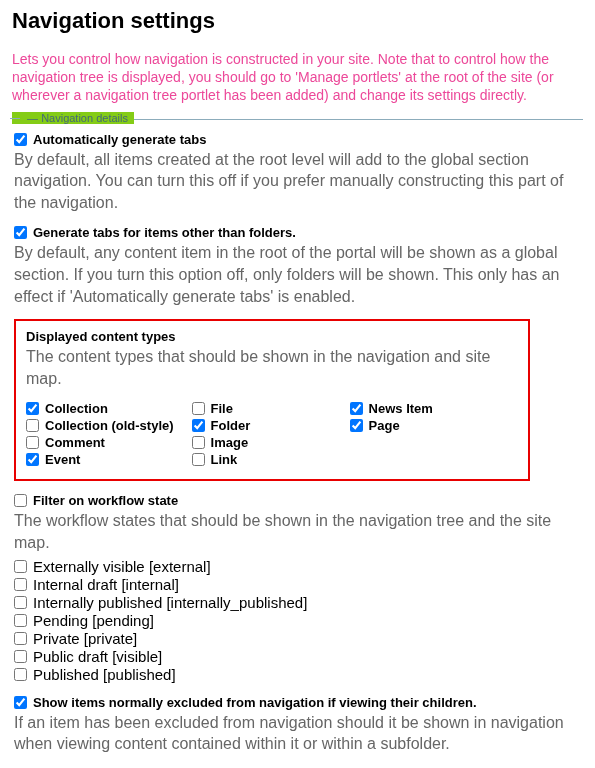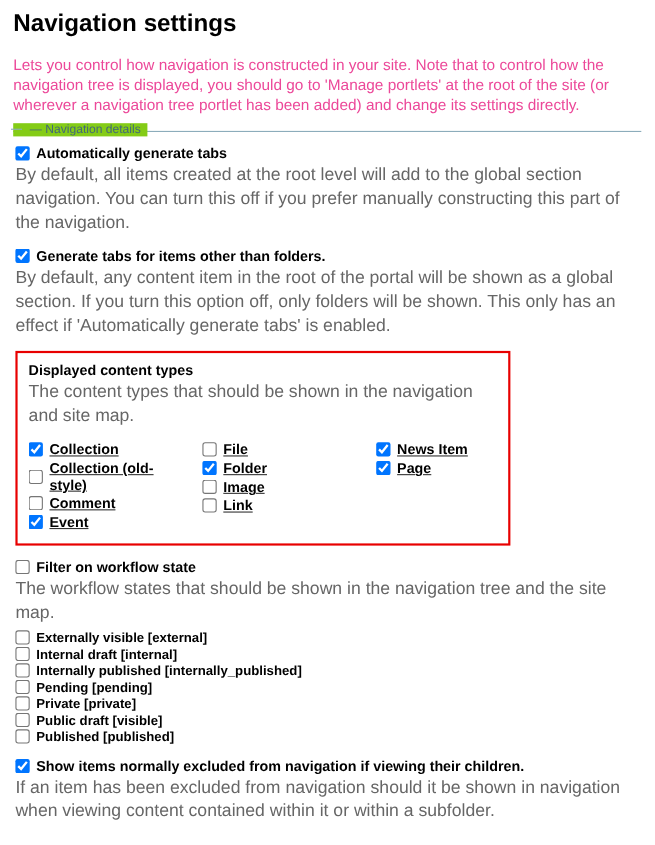--- a/index.html
+++ b/index.html
@@ -81,7 +81,7 @@
     border: 2px solid #e80000;
     padding: 8px 10px 10px 10px;
     margin: 4px 0 12px 0;
-    width: 450px;
+    width: 516px;
     box-sizing: border-box;
   }
 

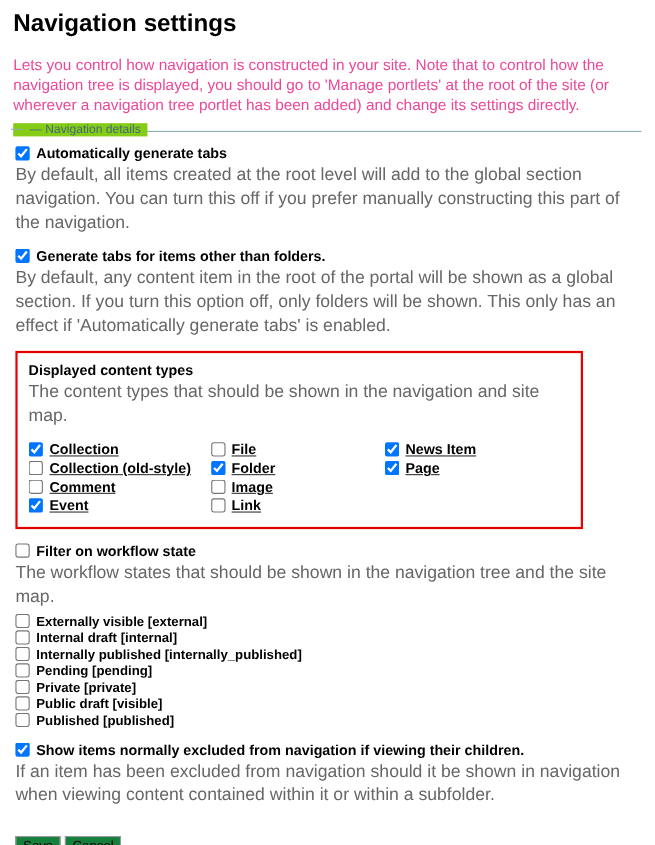--- a/index.html
+++ b/index.html
@@ -92,7 +92,6 @@
   }
   .ctypes-col {
     min-width: 140px;
-    text-decoration: underline;
   }
   .ctypes-col .field-line {
     margin: 2px 0;

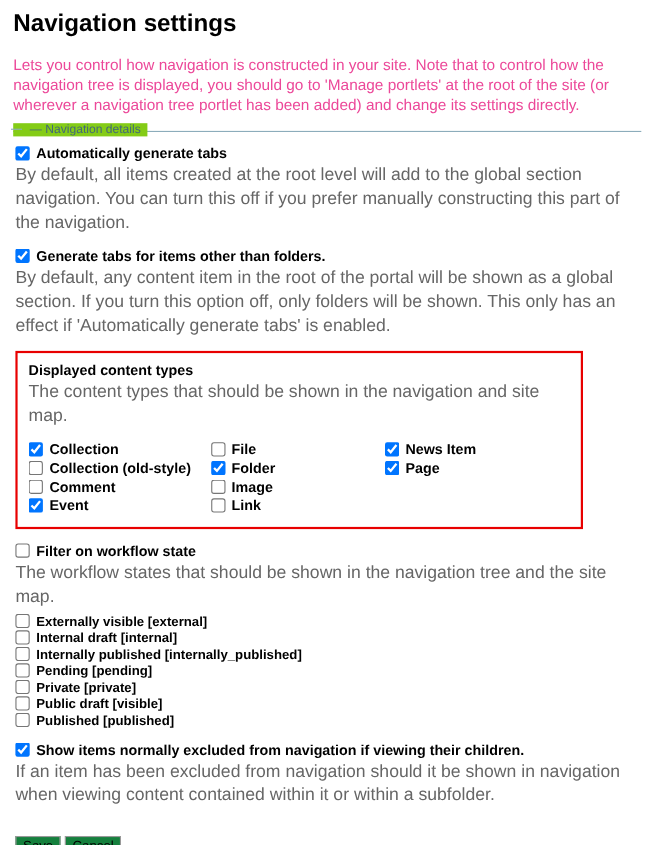--- a/index.html
+++ b/index.html
@@ -108,8 +108,8 @@
     margin: 1px 0;
   }
   .state-list .field-label {
-    font-weight: bold;
-    font-size: 12px;
+    font-weight: normal;
+    font-size: 15px;
   }
 
   .buttons-row {

